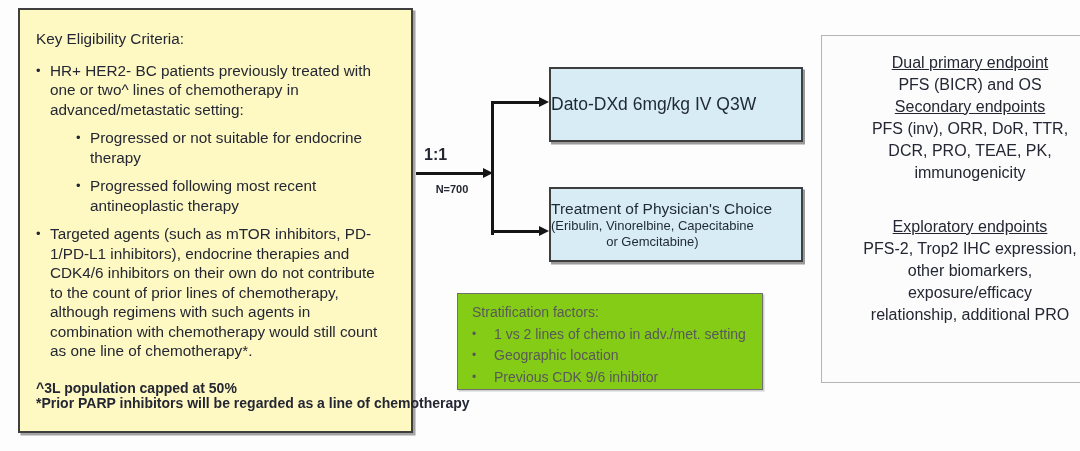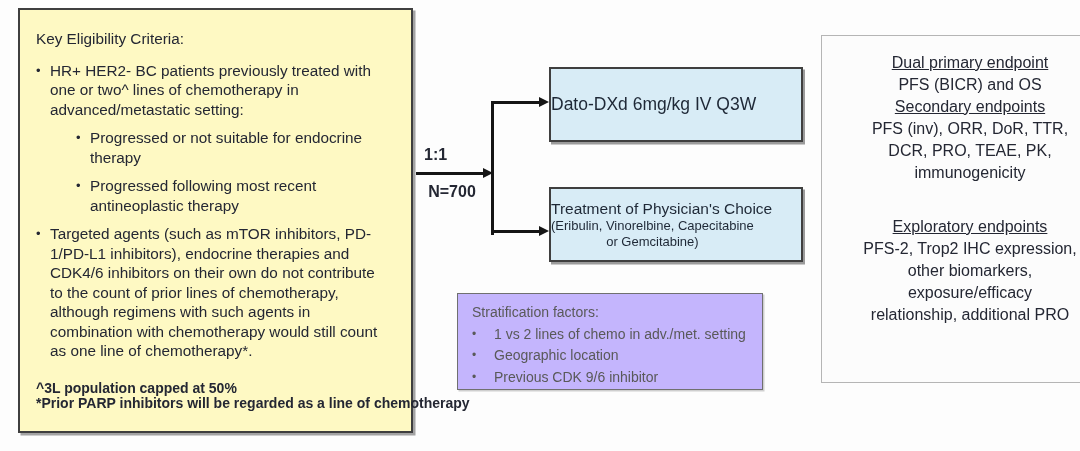--- a/index.html
+++ b/index.html
@@ -34,7 +34,7 @@
     border-left:10px solid var(--line);
   }
   .ratio-label{position:absolute; left:424px; top:146px; width:64px; text-align:left; font-weight:bold; font-size:16px;}
-  .n-label{position:absolute; left:412px; top:183px; width:80px; text-align:center; font-weight:bold; font-size:16px;}
+  .n-label{position:absolute; left:412px; top:183px; width:80px; text-align:center; font-weight:bold; font-size:11px;}
   
   .arm-box{
     position:absolute; left:549px; width:254px; height:75px; box-sizing:border-box;

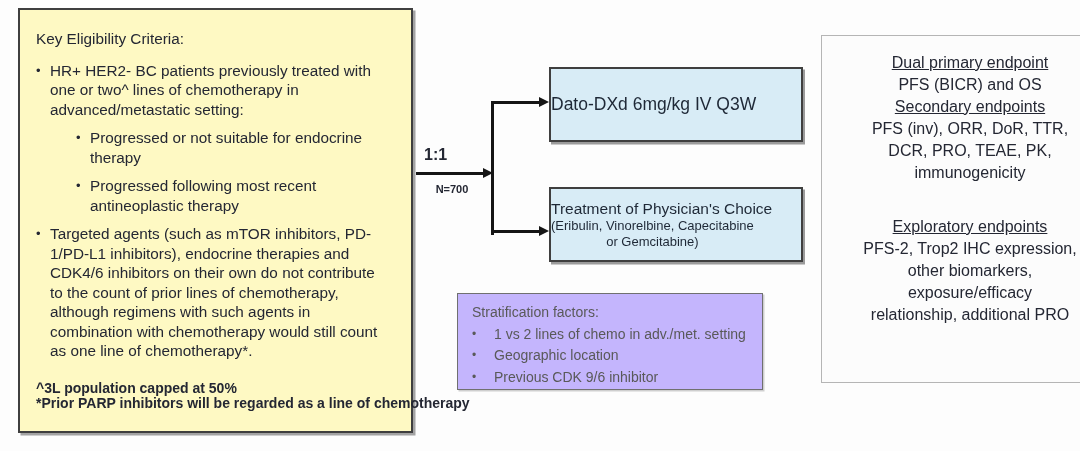--- a/index.html
+++ b/index.html
@@ -50,7 +50,7 @@
   
   .strat-box{
     position:absolute; left:457px; top:293px; width:306px; height:97px; box-sizing:border-box;
-    border:1.5px solid var(--strat-border); background:#c4b5fd;
+    border:1.5px solid var(--strat-border); background:#84cc16;
     box-shadow:1.5px 1.5px 0 rgba(120,120,120,.35);
     color:var(--gray-text); font-size:14px; line-height:21.5px; padding:8px 6px 0 14px;
   }

